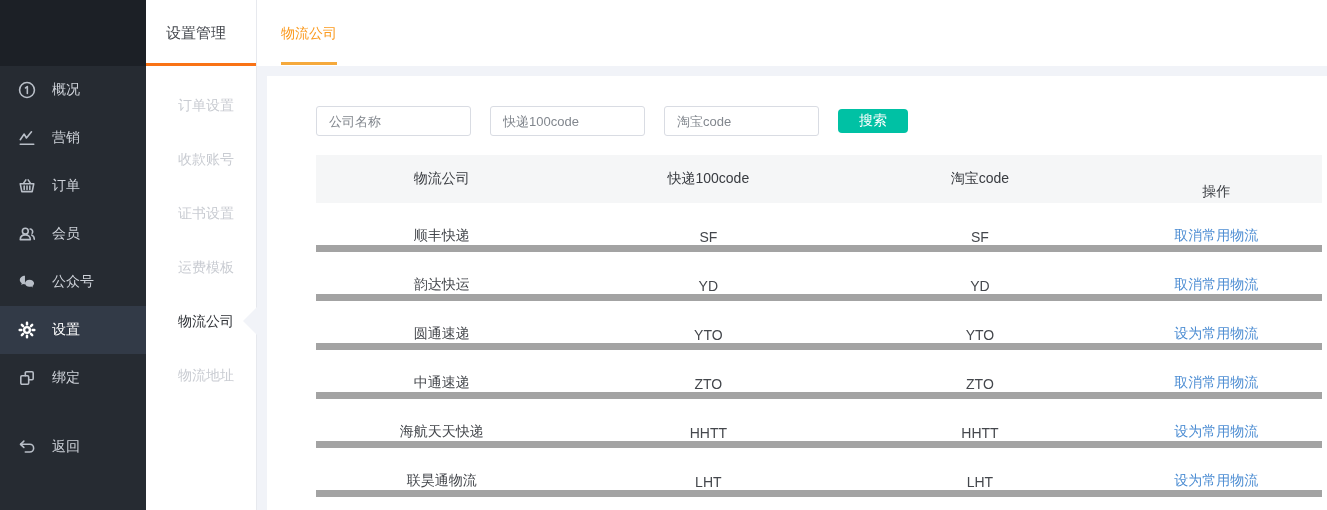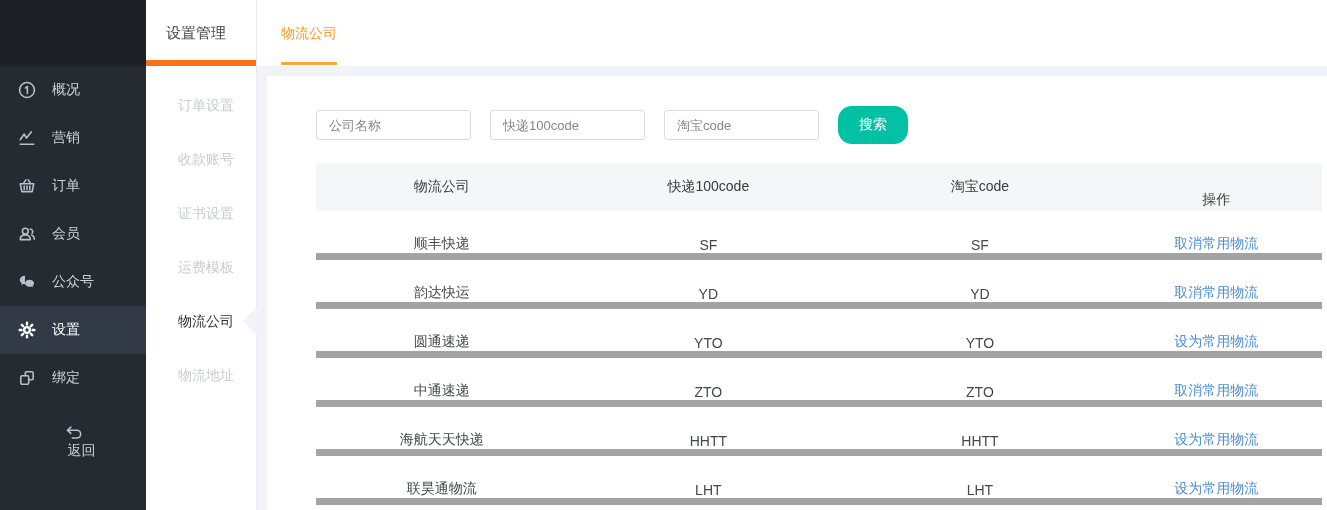--- a/index.html
+++ b/index.html
@@ -24,7 +24,7 @@
   .submenu { position:absolute; left:146px; top:0; width:111px; height:510px;
     background:#fff; border-right:1px solid #e7e9ee; }
   .submenu-title { height:66px; line-height:66px; padding-left:20px; font-size:15px;
-    color:#45484e; border-bottom:6px solid #f97316; }
+    color:#45484e; border-bottom:3px solid #f97316; }
   .submenu-list { padding-top:12px; }
   .submenu-item { height:54px; line-height:54px; padding-left:32px; font-size:14px;
     color:#c9ccd2; cursor:pointer; }

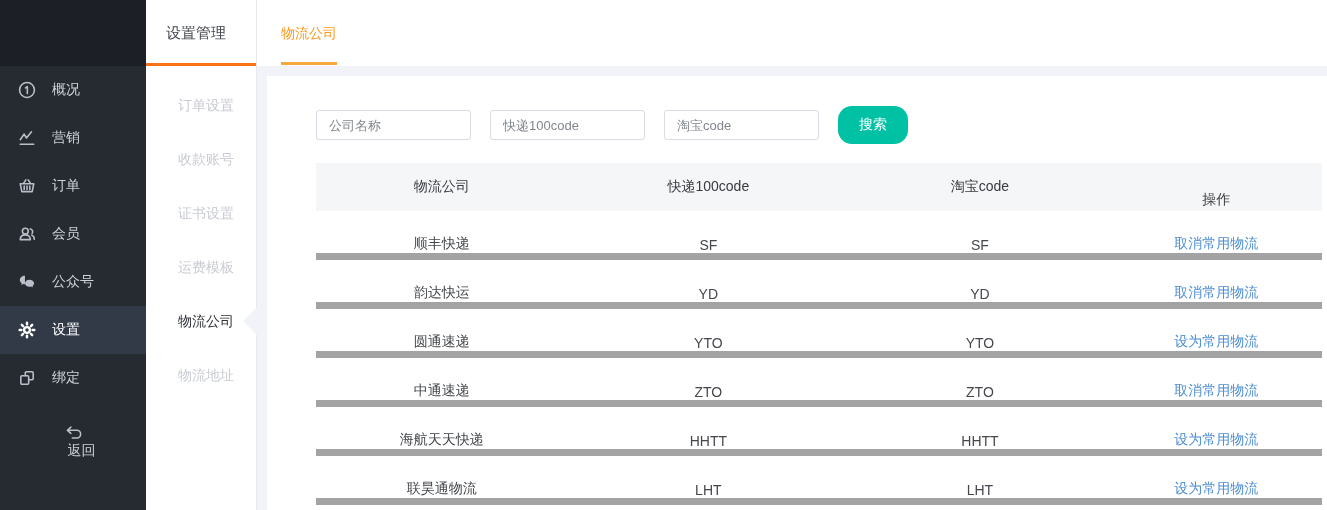--- a/index.html
+++ b/index.html
@@ -50,8 +50,8 @@
     padding:0 12px; font-size:13px; color:#55595f; outline:none; margin-right:19px;
     font-family:"Liberation Sans", sans-serif; }
   .search-input::placeholder { color:#82878e; opacity:1; }
-  .search-btn { width:70px; height:38px; background:#00c1a4; color:#fff; border:none;
-    border-radius:14px; font-size:14px; cursor:pointer;
+  .search-btn { width:70px; height:24px; background:#00c1a4; color:#fff; border:none;
+    border-radius:4px; font-size:14px; cursor:pointer;
     font-family:"Liberation Sans", sans-serif; }
 
   

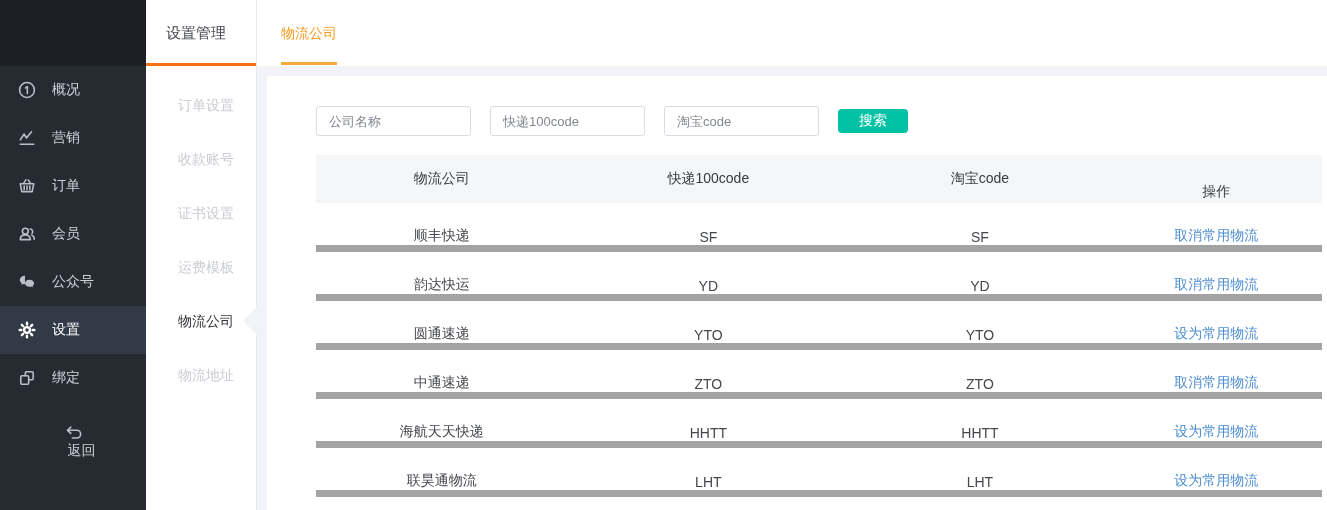--- a/index.html
+++ b/index.html
@@ -18,7 +18,7 @@
     stroke-width:1.4; stroke-linecap:round; stroke-linejoin:round; }
   .menu-item.active { background:#323a47; color:#ffffff; }
   .menu-item.active svg { stroke:#ffffff; }
-  .menu-item.back { margin-top:21px;flex-direction:column; }
+  .menu-item.back { margin-top:21px; }
 
   
   .submenu { position:absolute; left:146px; top:0; width:111px; height:510px;

